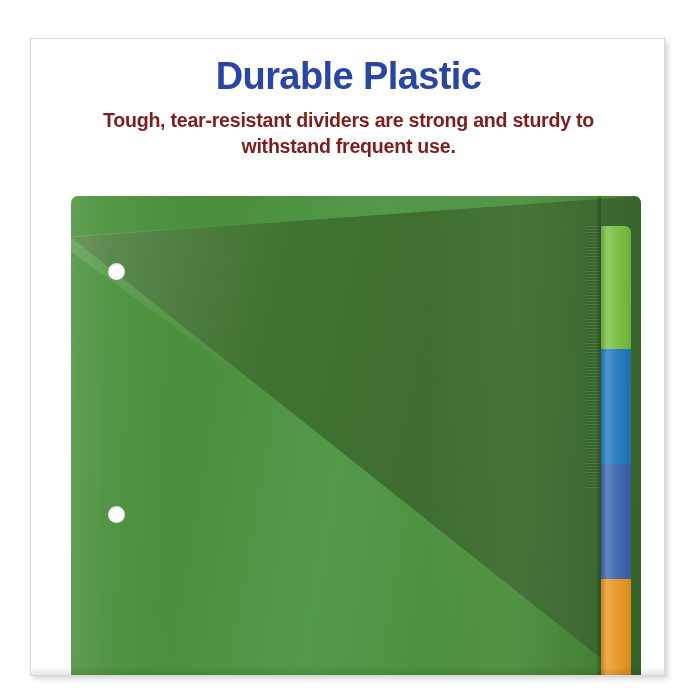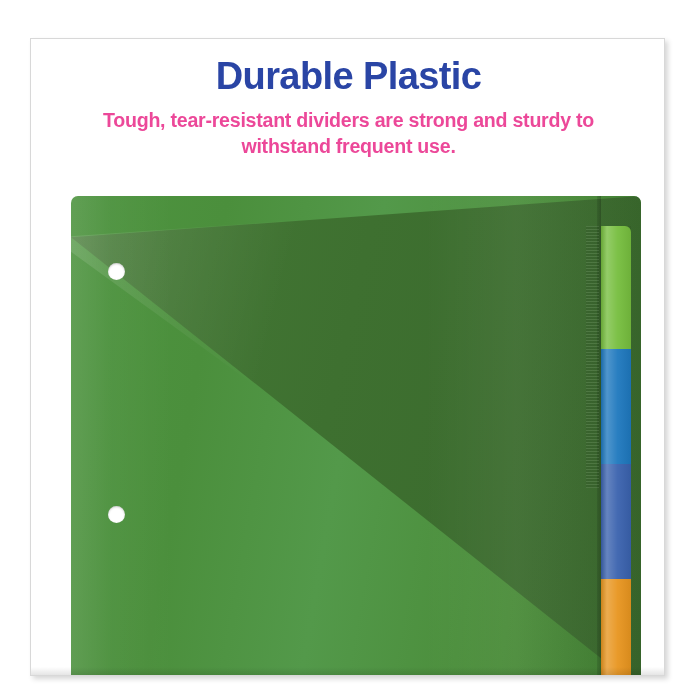--- a/index.html
+++ b/index.html
@@ -226,7 +226,7 @@
 
   <div id="headline-block">
     <h1 id="page-title" style="color: rgb(42, 69, 165);">Durable Plastic</h1>
-    <p id="subtitle" style="color: #ec4899;">Tough, tear-resistant dividers are strong and sturdy to withstand frequent use.</p>
+    <p id="subtitle" style="color: #7f1d1d;">Tough, tear-resistant dividers are strong and sturdy to withstand frequent use.</p>
   </div>
 
 </div>

